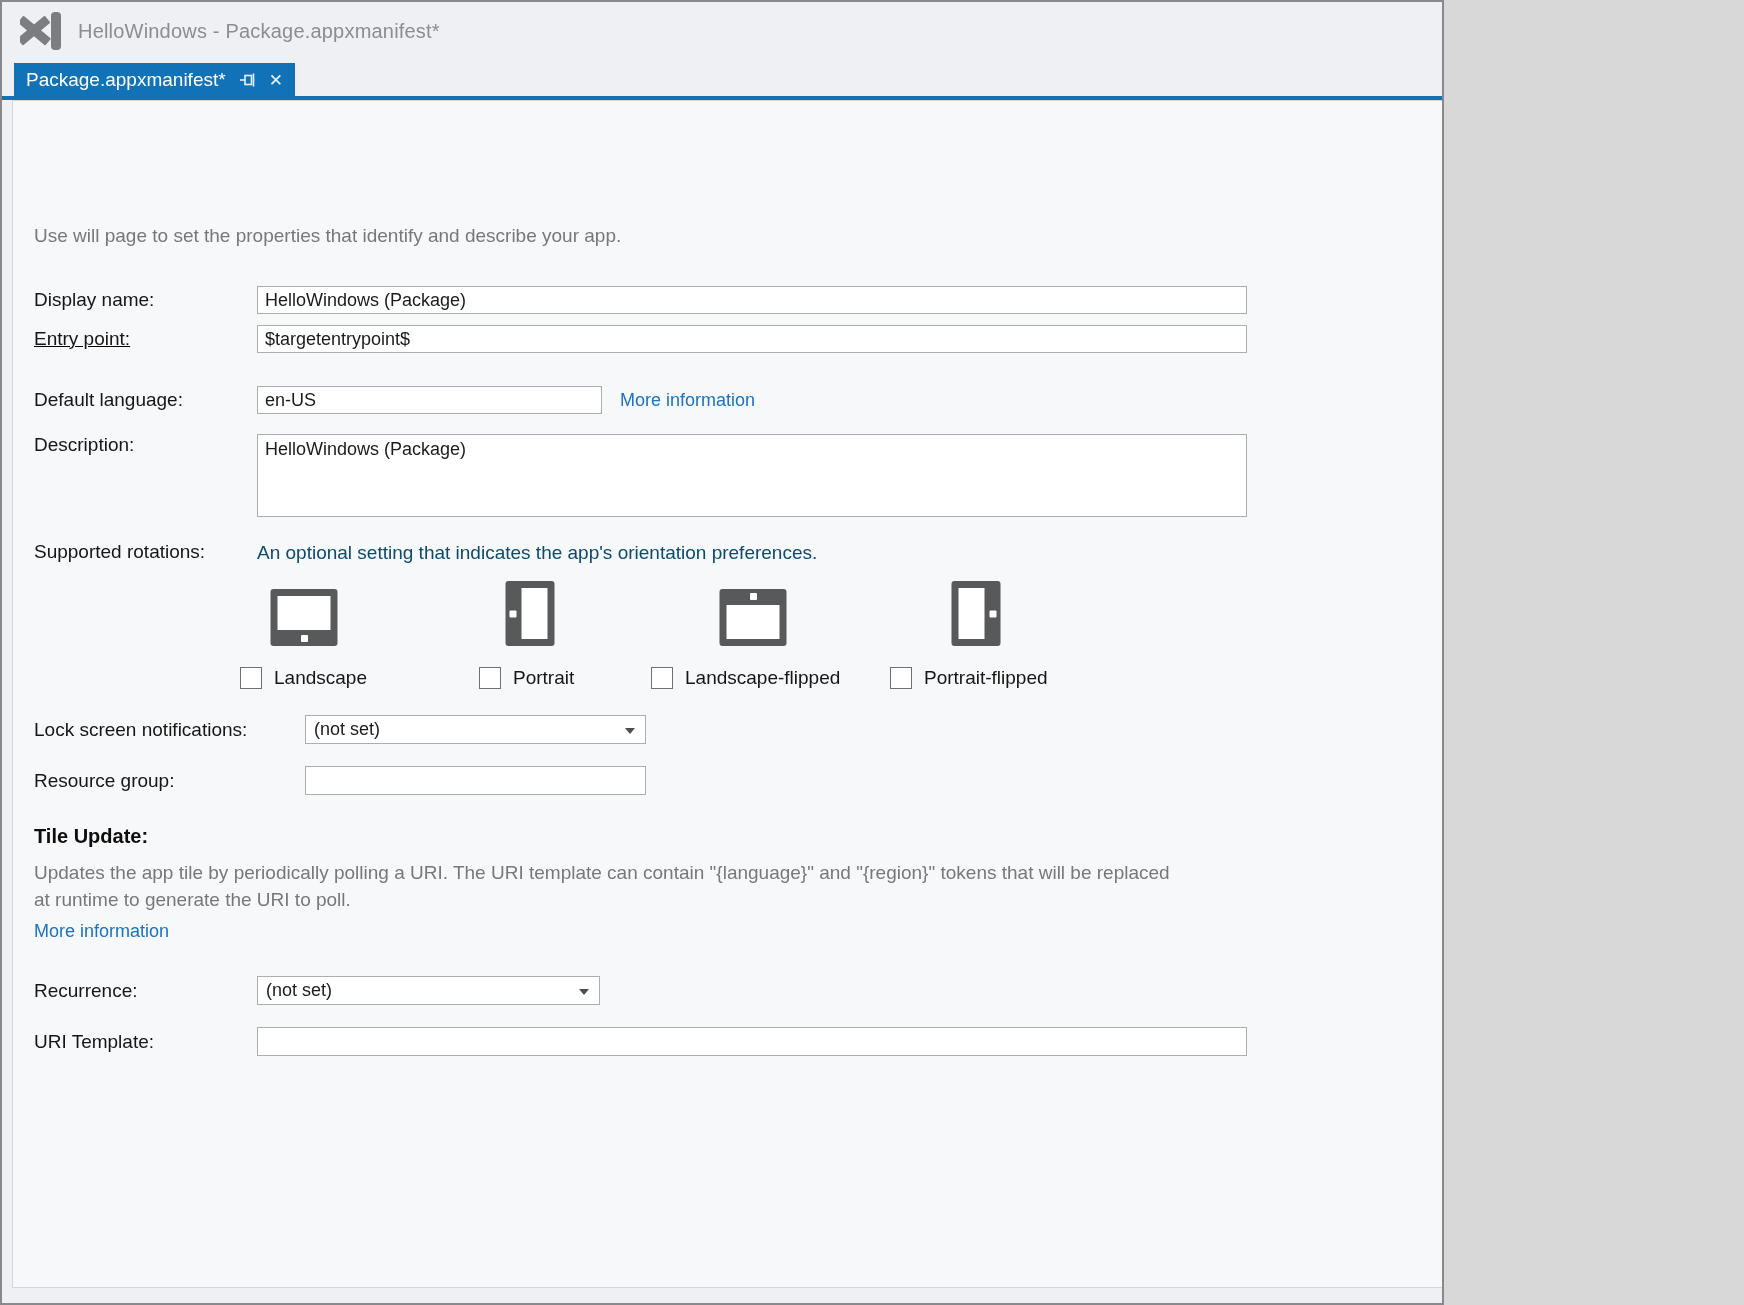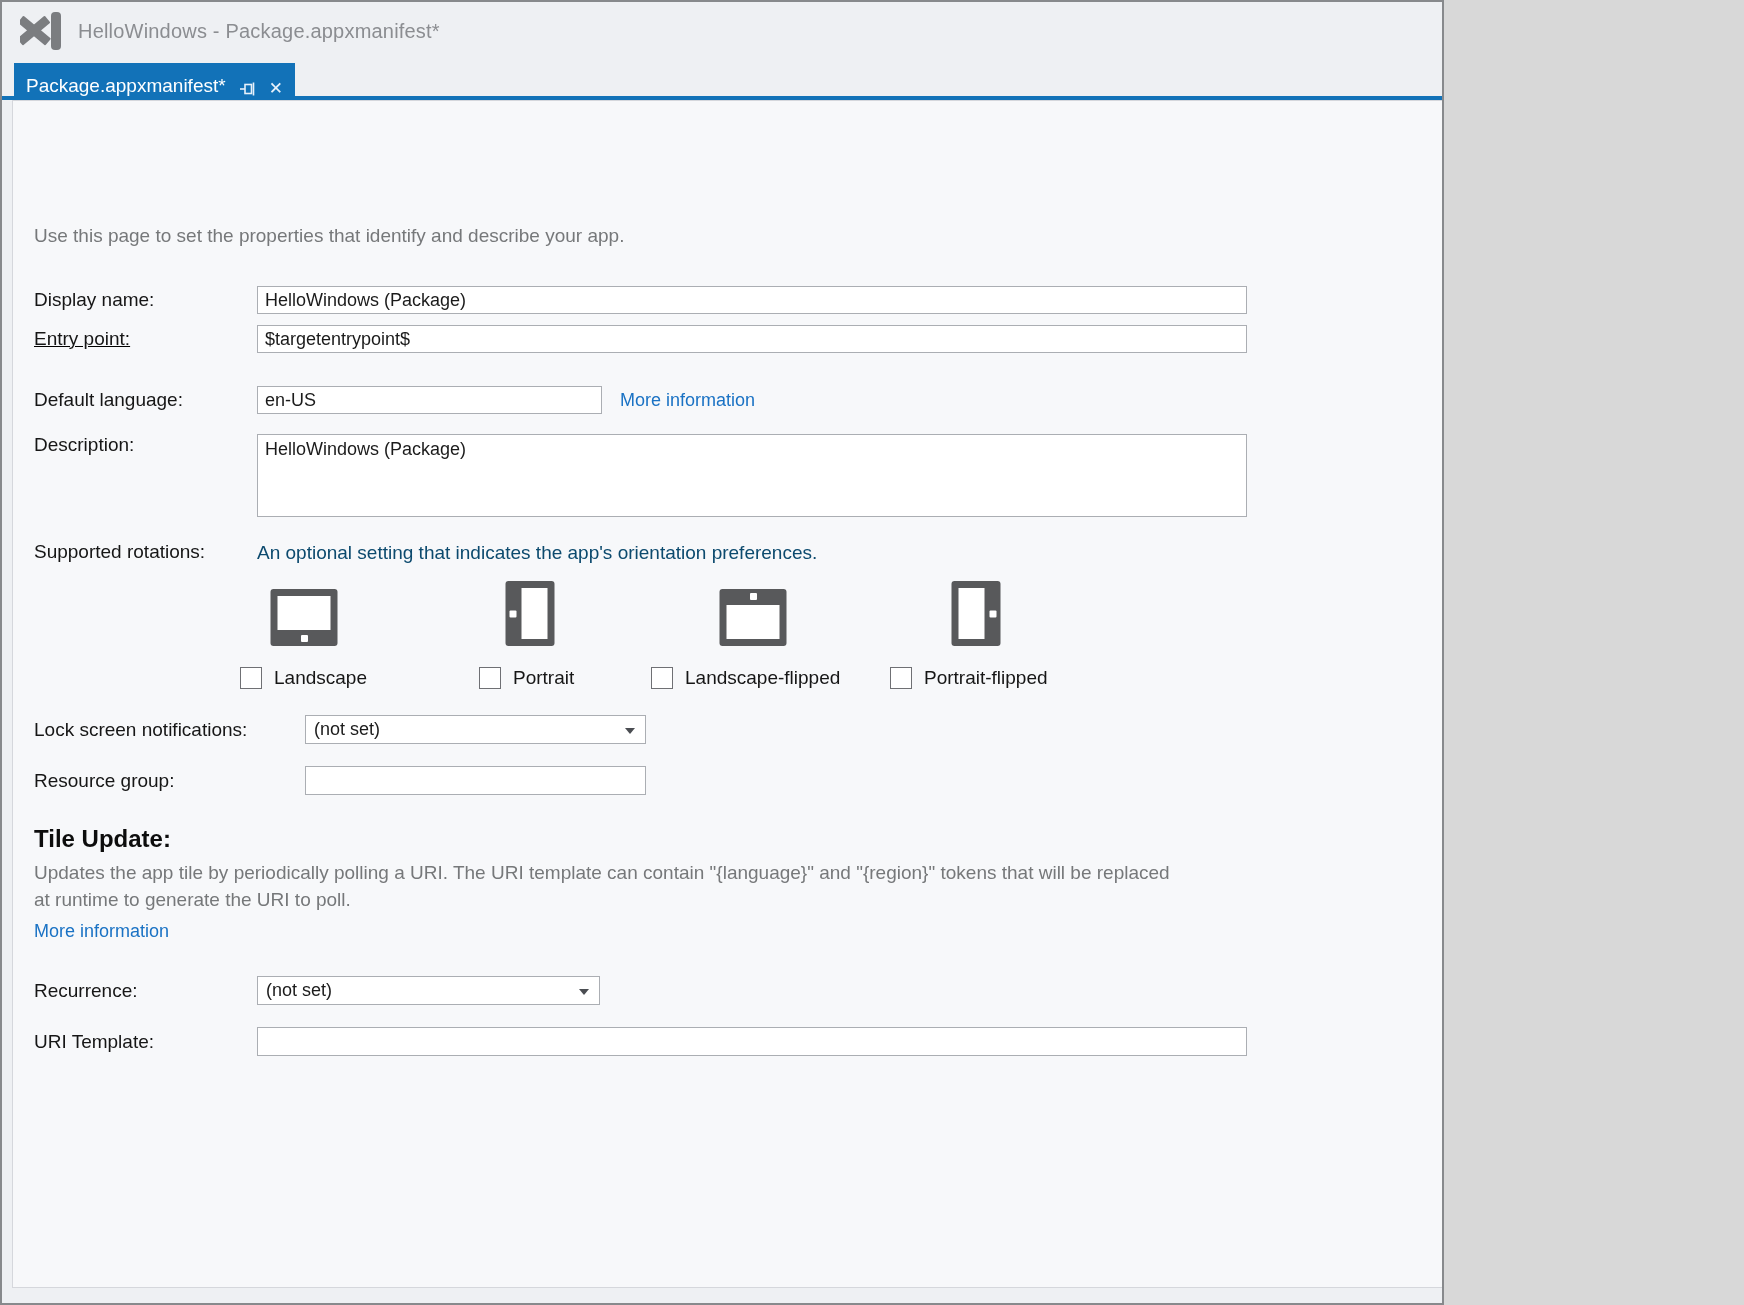--- a/index.html
+++ b/index.html
@@ -31,7 +31,7 @@
   .doc-tab {
     position:absolute; left:14px; top:63px; height:34px;
     background:#1272b8; color:#fff;
-    display:flex; align-items:flex-end; gap:13px; padding:0 12px;
+    display:flex; align-items:center; gap:13px; padding:0 12px;
     font-size:19px;
   }
   .doc-tab .tab-label { white-space:nowrap; }

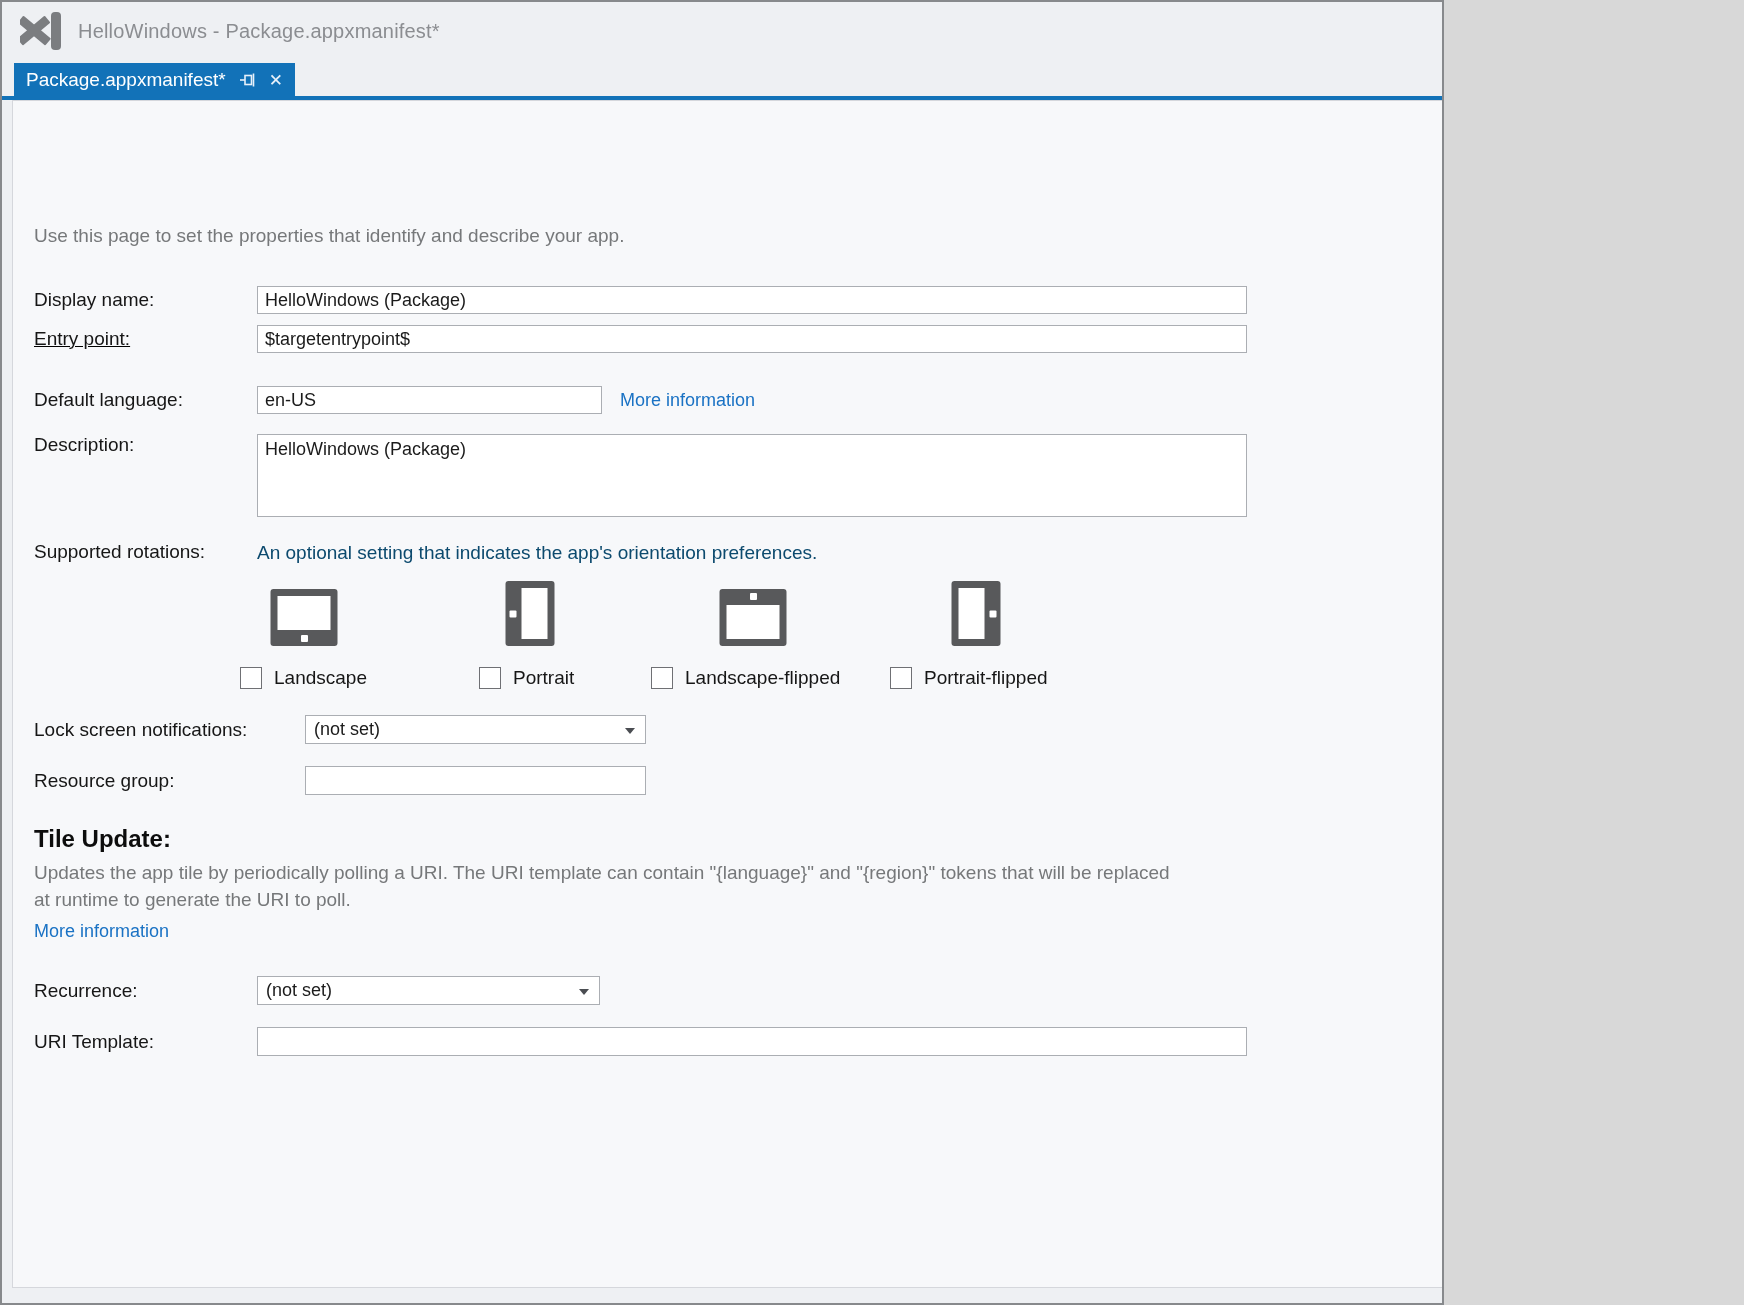--- a/index.html
+++ b/index.html
@@ -160,7 +160,7 @@
   <div class="well">
 
 
-    <div class="intro">Use this page to set the properties that identify and describe your app.</div>
+    <div class="intro">Use will page to set the properties that identify and describe your app.</div>
 
     <div class="row" style="top:185px; height:28px;">
       <span class="lbl" style="line-height:28px;">Display name:</span>

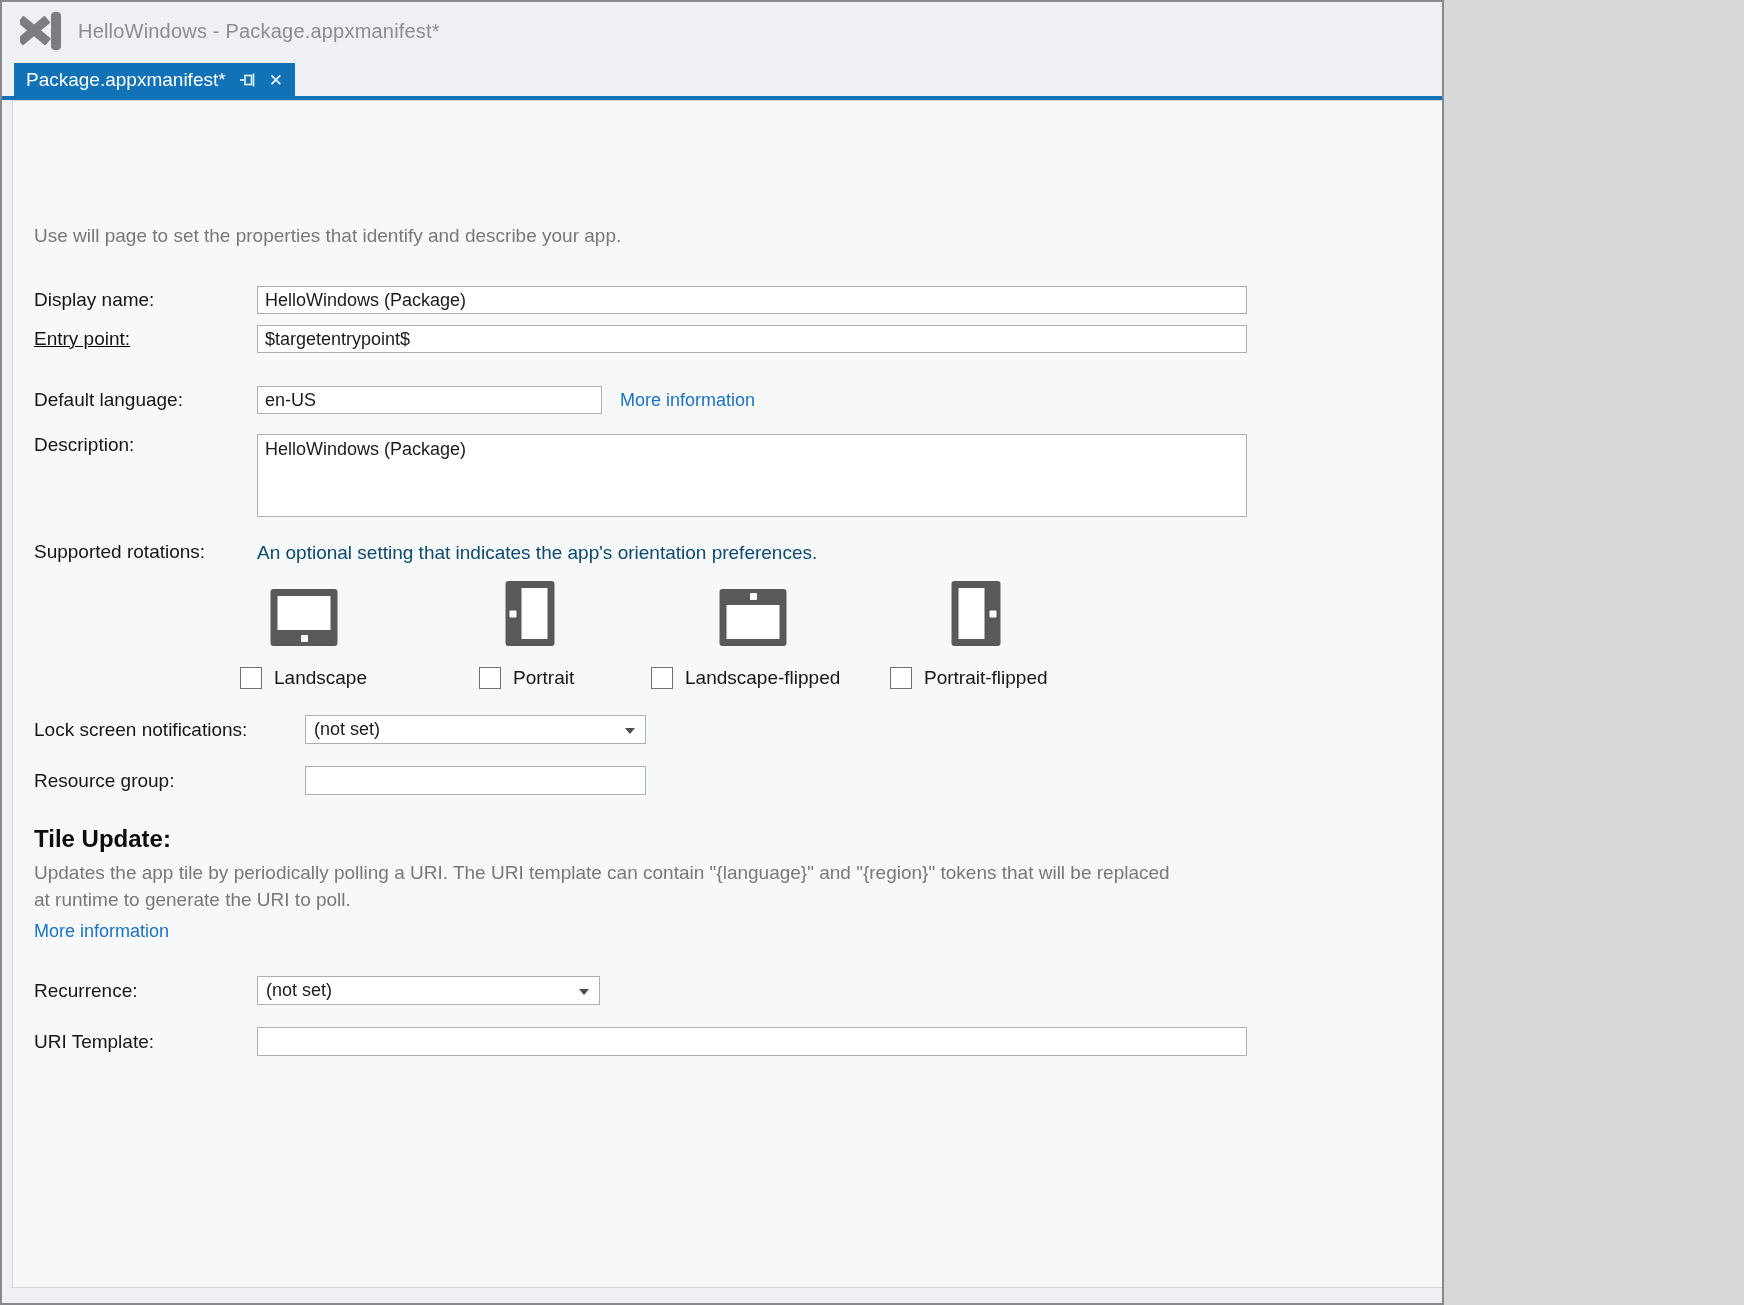--- a/index.html
+++ b/index.html
@@ -112,7 +112,7 @@
   .checkbox { width:22px; height:22px; background:#fff; border:1px solid #6f7074; cursor:default; }
   .cb-label { font-size:19px; color:#161616; white-space:nowrap; }
 
-  .section-heading { font-size:24px; font-weight:bold; color:#0d0d0d; }
+  .section-heading { font-size:20px; font-weight:bold; color:#0d0d0d; }
   .para { font-size:19px; color:#76787a; line-height:27px; max-width:1150px; }
 </style>
 </head>

